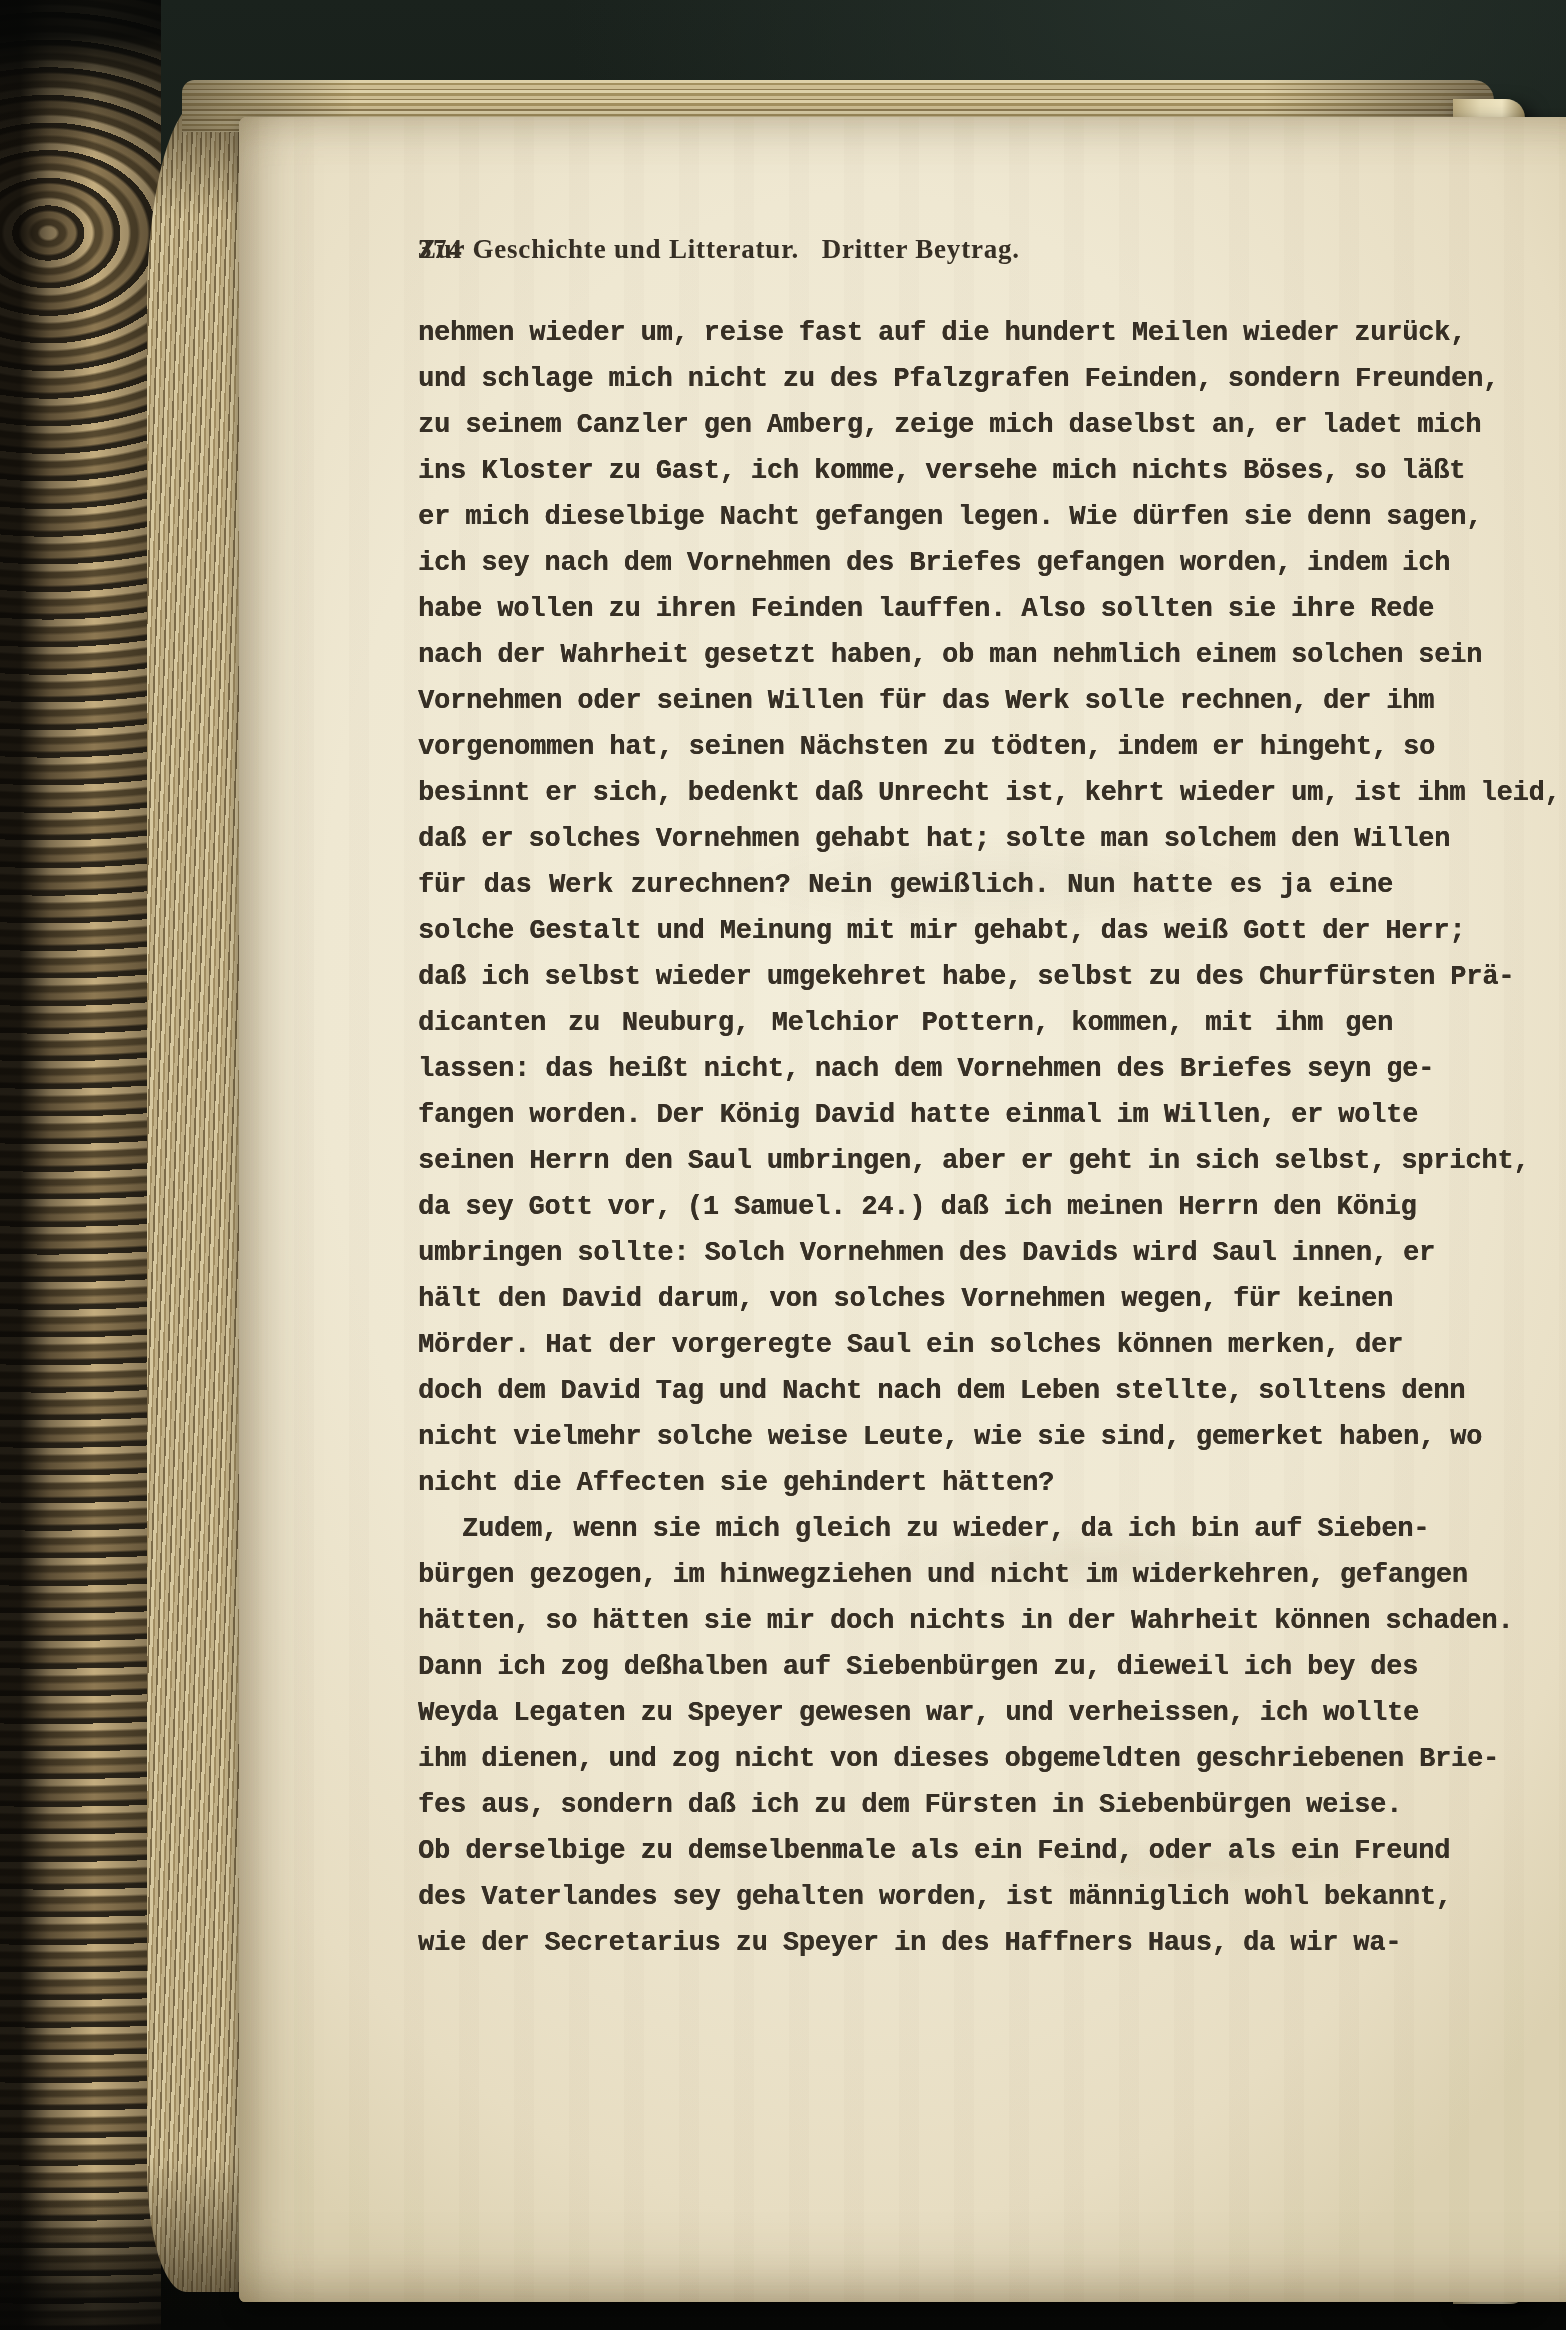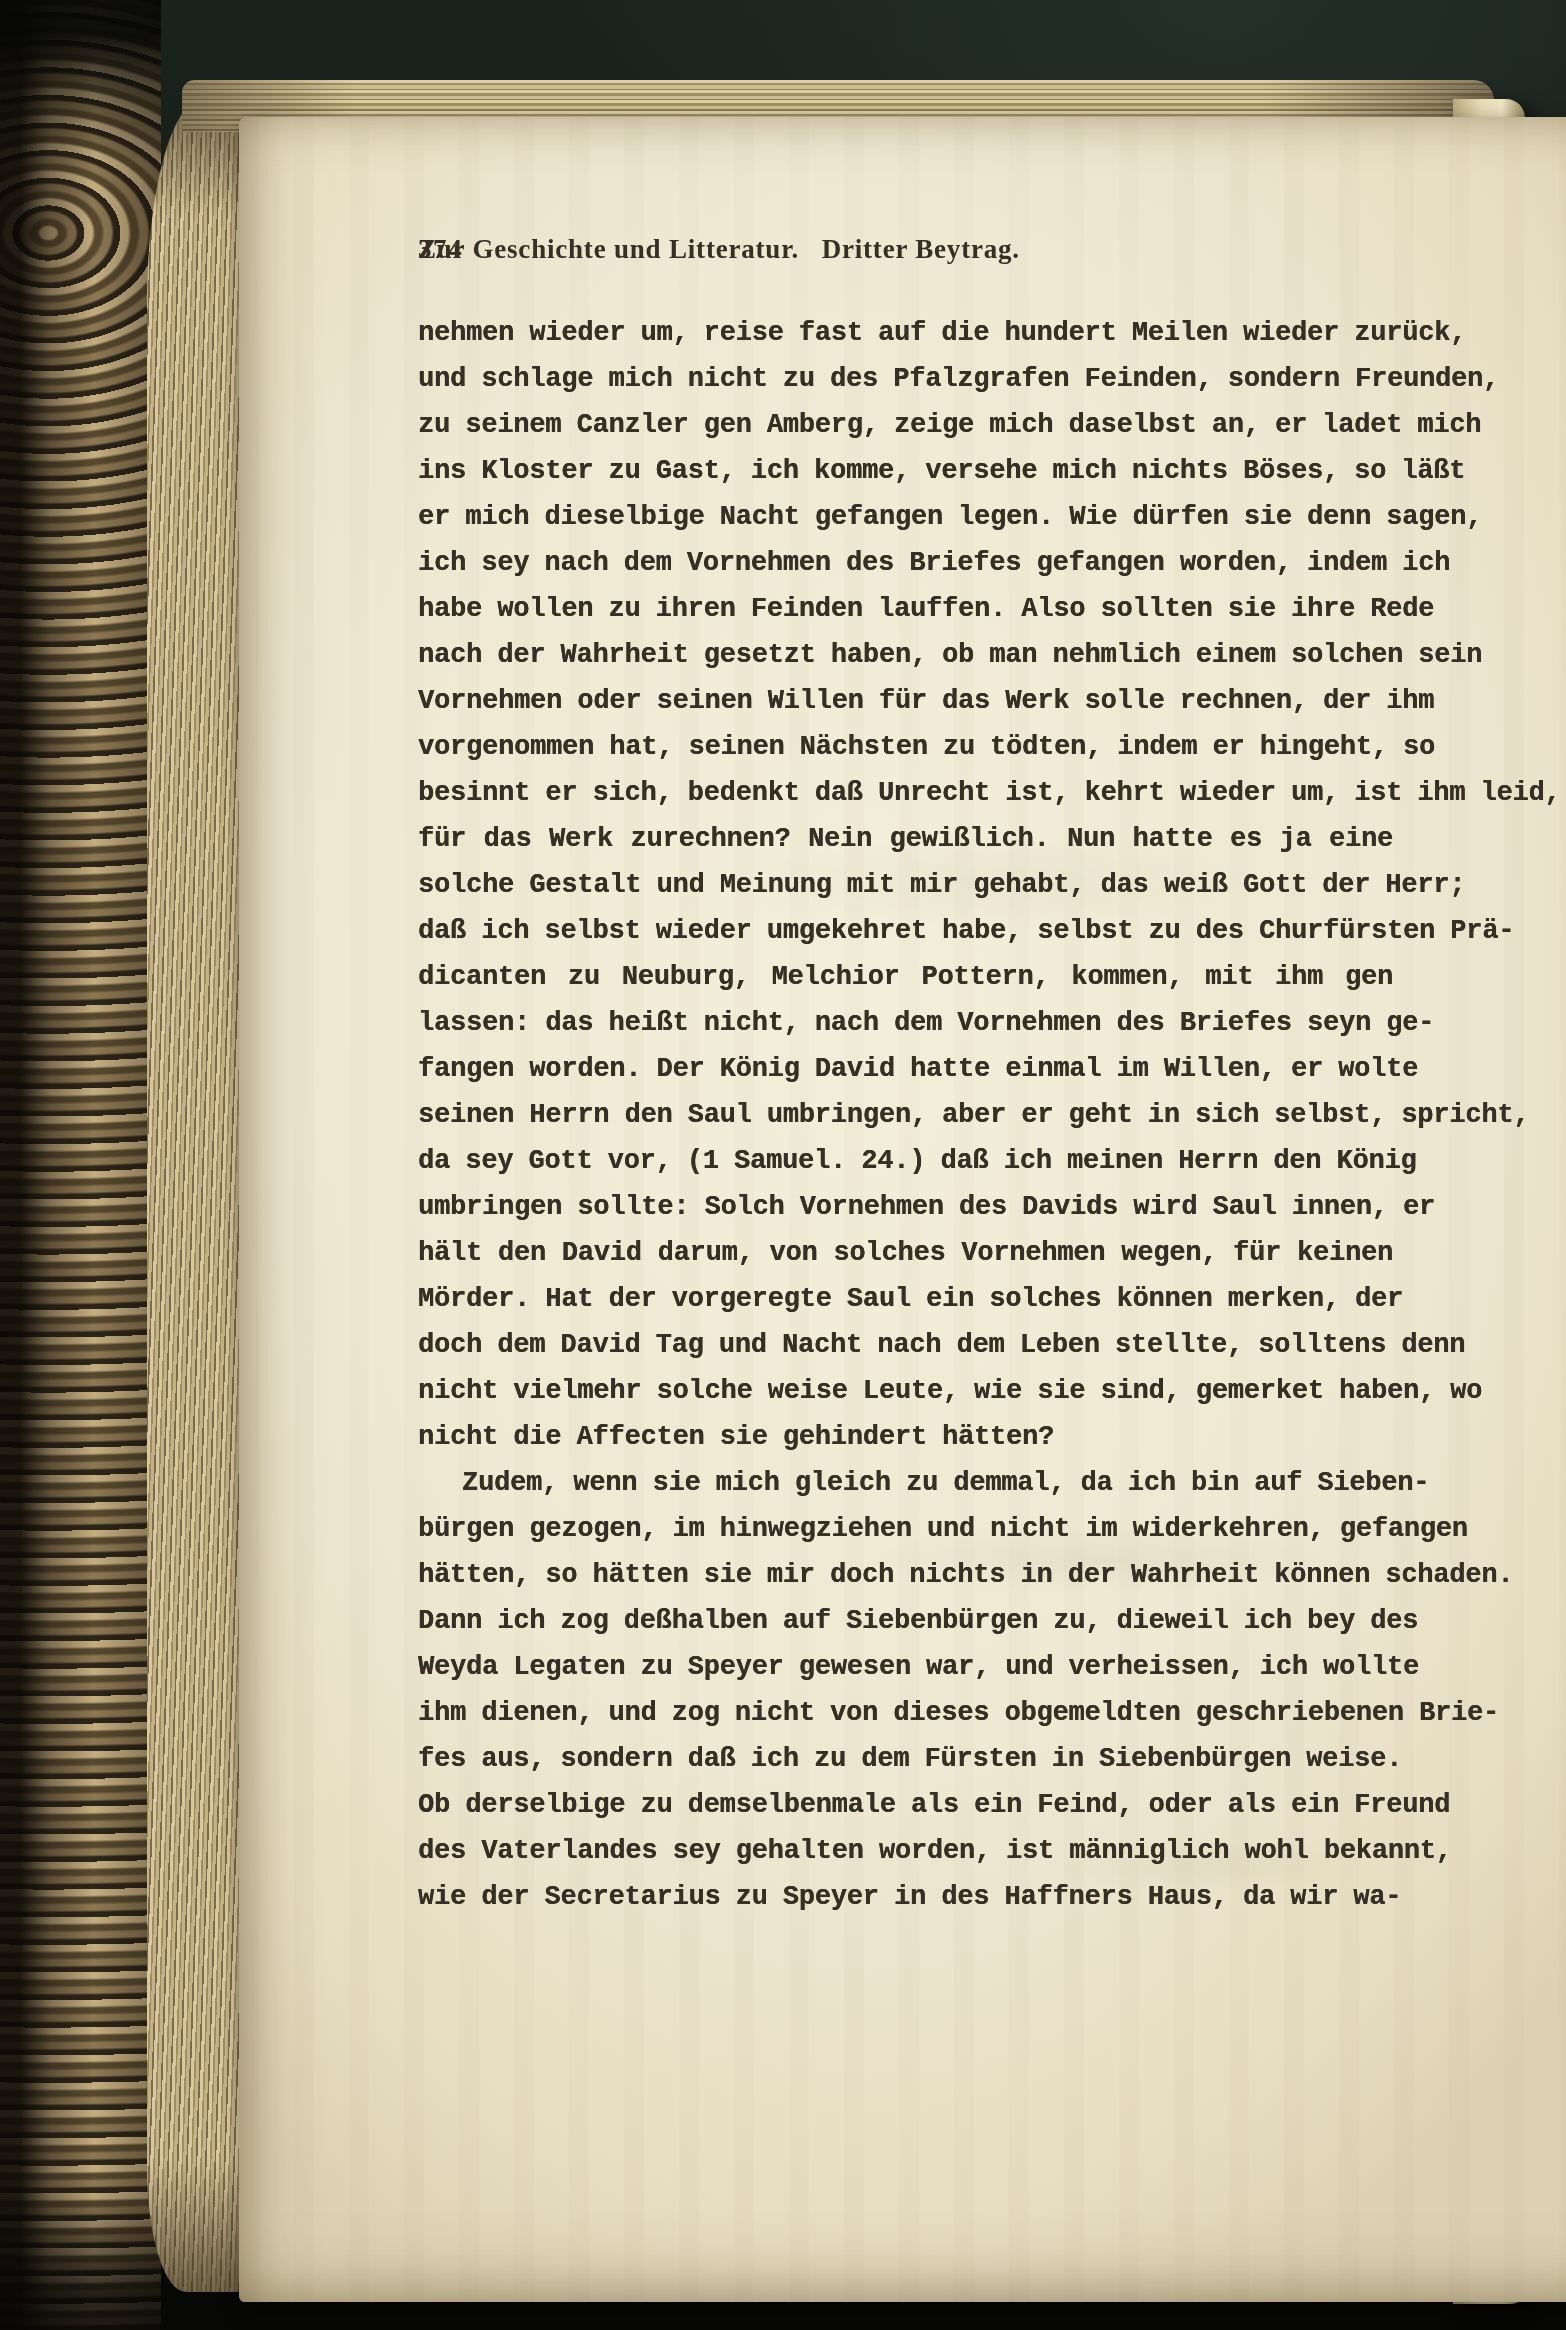--- a/index.html
+++ b/index.html
@@ -123,6 +123,7 @@
             <div class="bline">Vornehmen oder seinen Willen für das Werk solle rechnen, der ihm</div>
             <div class="bline">vorgenommen hat, seinen Nächsten zu tödten, indem er hingeht, so</div>
             <div class="bline">besinnt er sich, bedenkt daß Unrecht ist, kehrt wieder um, ist ihm leid,</div>
+            <div class="bline">daß er solches Vornehmen gehabt hat; solte man solchem den Willen</div>
             <div class="bline">für das Werk zurechnen? Nein gewißlich.  Nun hatte es ja eine</div>
             <div class="bline">solche Gestalt und Meinung mit mir gehabt, das weiß Gott der Herr;</div>
             <div class="bline">daß ich selbst wieder umgekehret habe, selbst zu des Churfürsten Prä-</div>

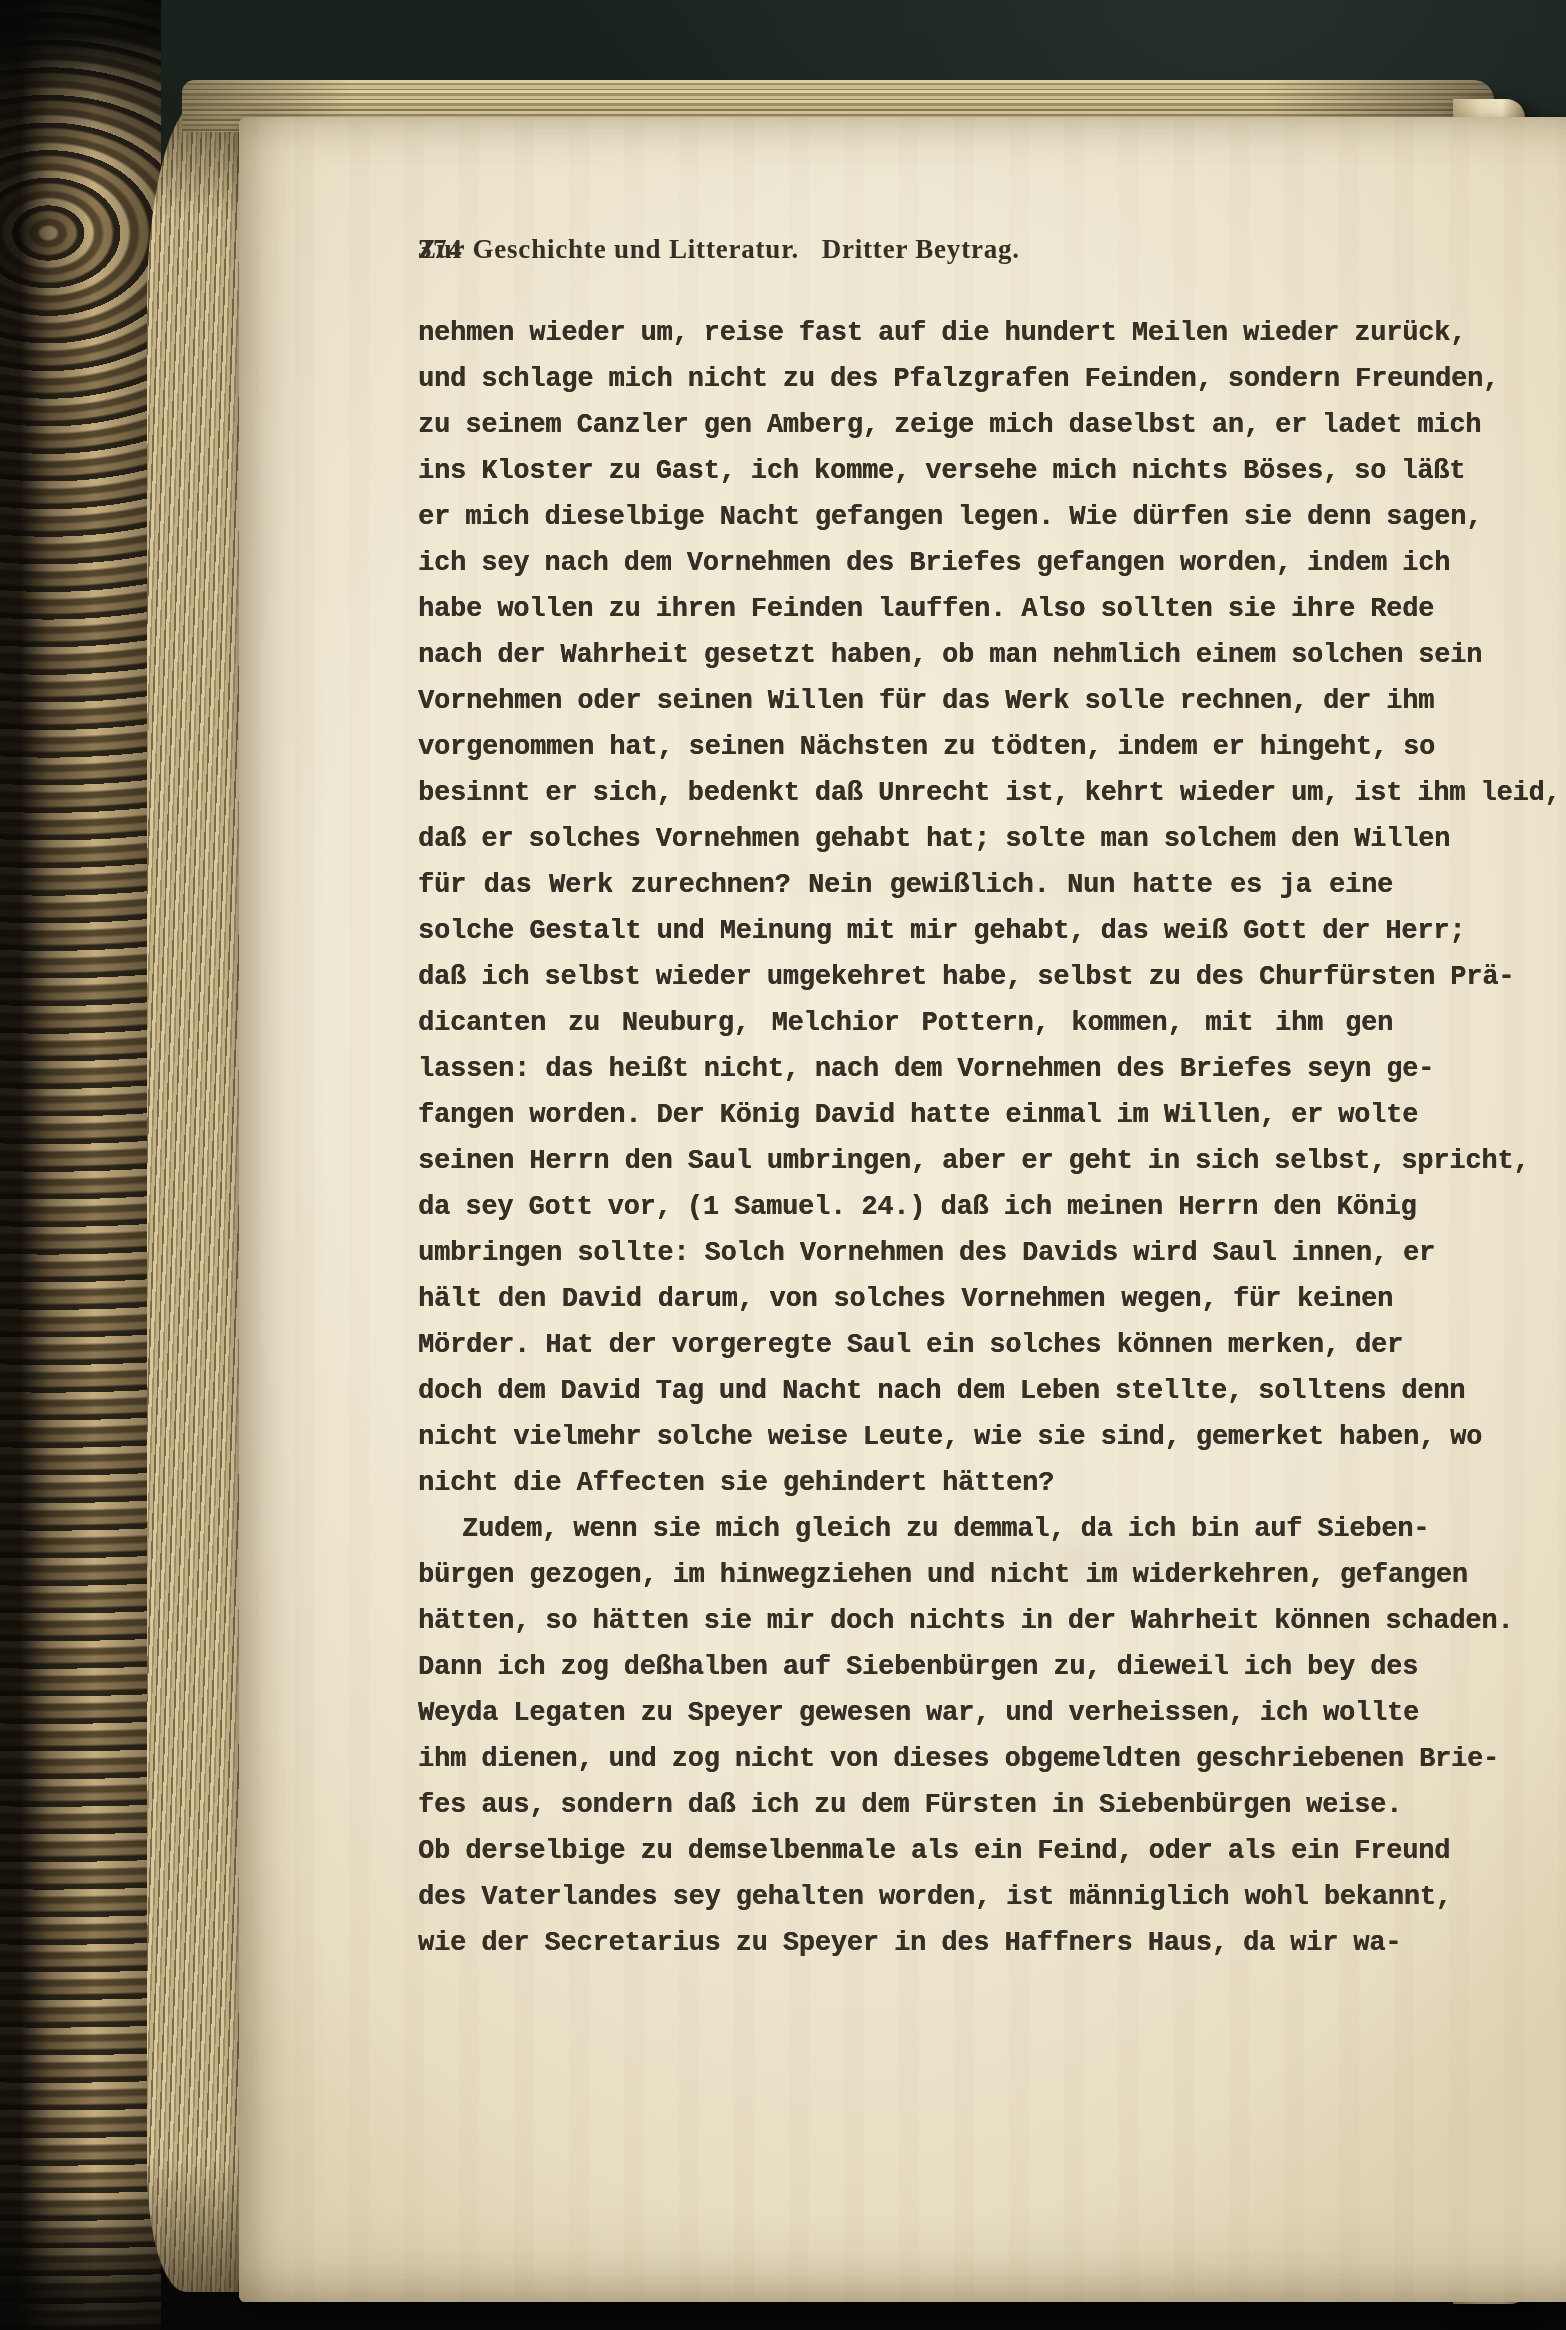--- a/index.html
+++ b/index.html
@@ -140,7 +140,7 @@
             <div class="bline lastline">nicht die Affecten sie gehindert hätten?</div>
           </div>
         <div>
-            <div class="bline indent">Zudem, wenn sie mich gleich zu demmal, da ich bin auf Sieben-</div>
+            <div class="bline indent">Zudem, wenn sie mich gleich zu wieder, da ich bin auf Sieben-</div>
             <div class="bline">bürgen gezogen, im hinwegziehen und nicht im widerkehren, gefangen</div>
             <div class="bline">hätten, so hätten sie mir doch nichts in der Wahrheit können schaden.</div>
             <div class="bline">Dann ich zog deßhalben auf Siebenbürgen zu, dieweil ich bey des</div>

